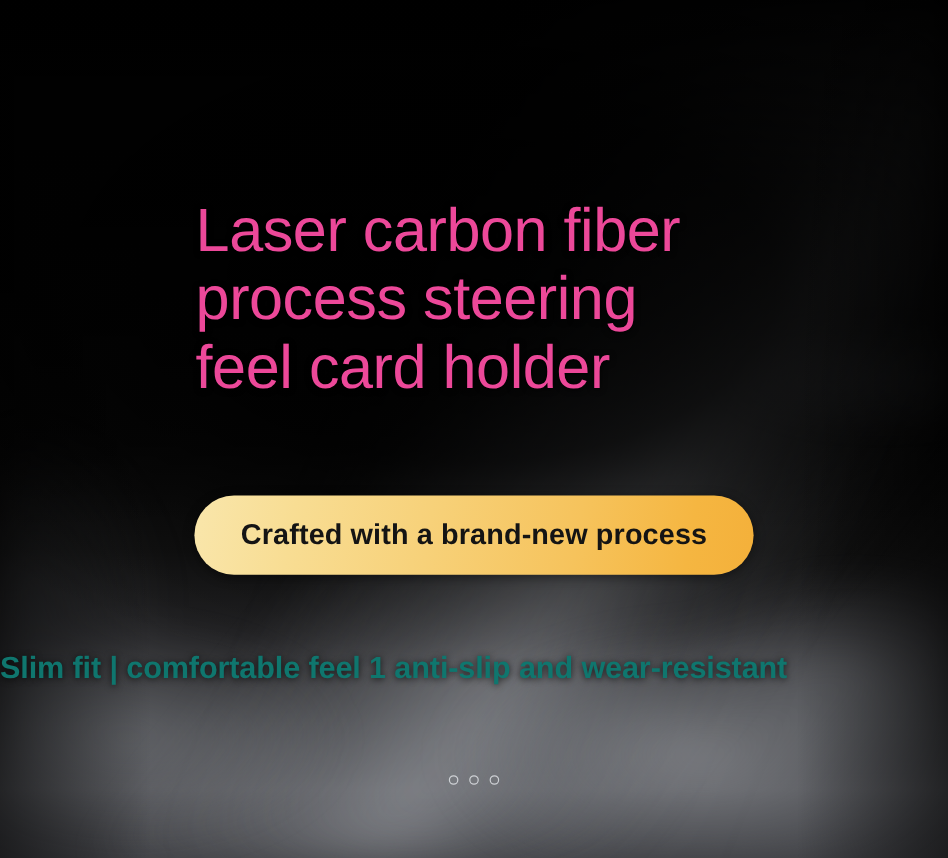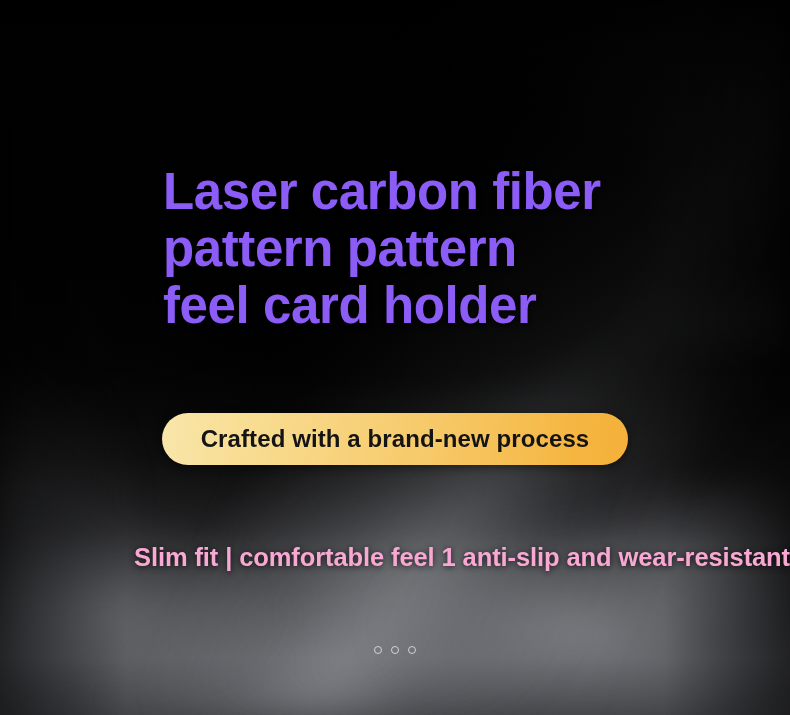--- a/index.html
+++ b/index.html
@@ -139,9 +139,9 @@
     margin: 0;
     font-size: 51px;
     line-height: 57px;
-    font-weight: bold;
+    font-weight: normal;
     letter-spacing: -0.4px;
-    color: #8b5cf6;
+    color: #ec4899;
     text-shadow: 0 1px 5px rgba(0,0,0,0.85);
   }
   #headline .hl-line {

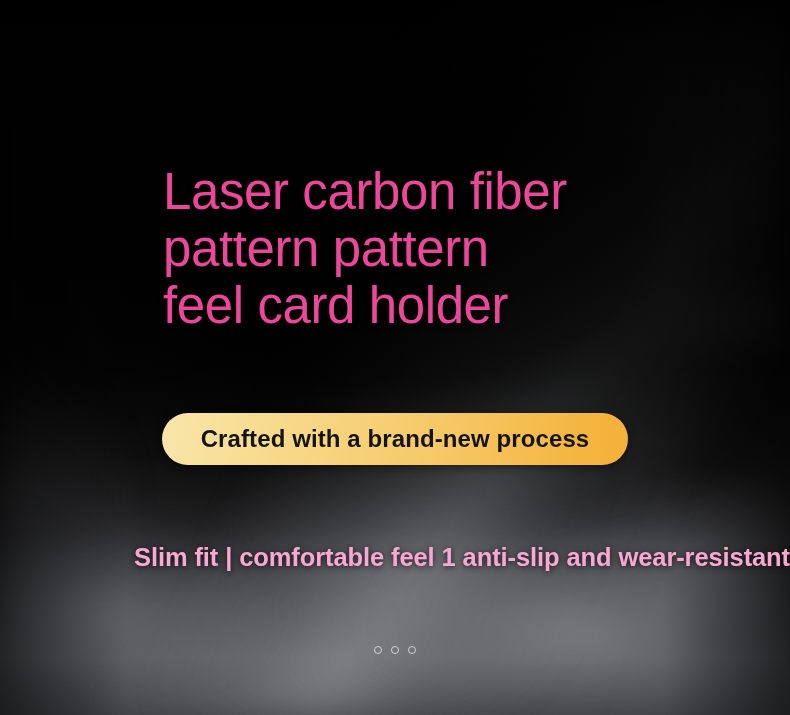--- a/index.html
+++ b/index.html
@@ -226,7 +226,7 @@
 
     <h1 id="headline">
       <span class="hl-line">Laser carbon fiber</span>
-      <span class="hl-line">pattern pattern</span>
+      <span class="hl-line">process steering</span>
       <span class="hl-line">feel card holder</span>
     </h1>
 

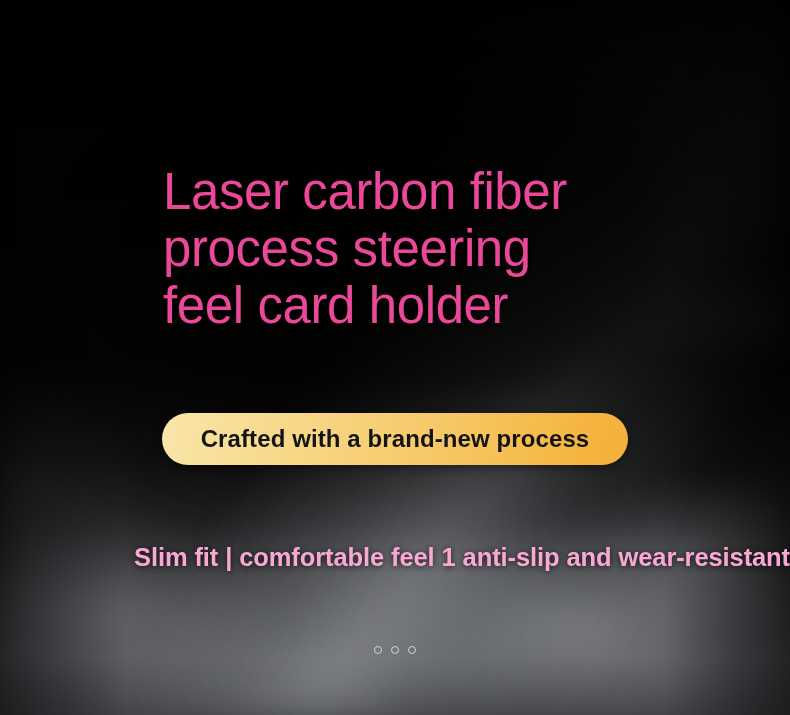--- a/index.html
+++ b/index.html
@@ -154,7 +154,7 @@
     left: 162px;
     top: 413px;
     width: 466px;
-    height: 52px;
+    height: 66px;
     border: none;
     border-radius: 33px;
     background: linear-gradient(100deg,

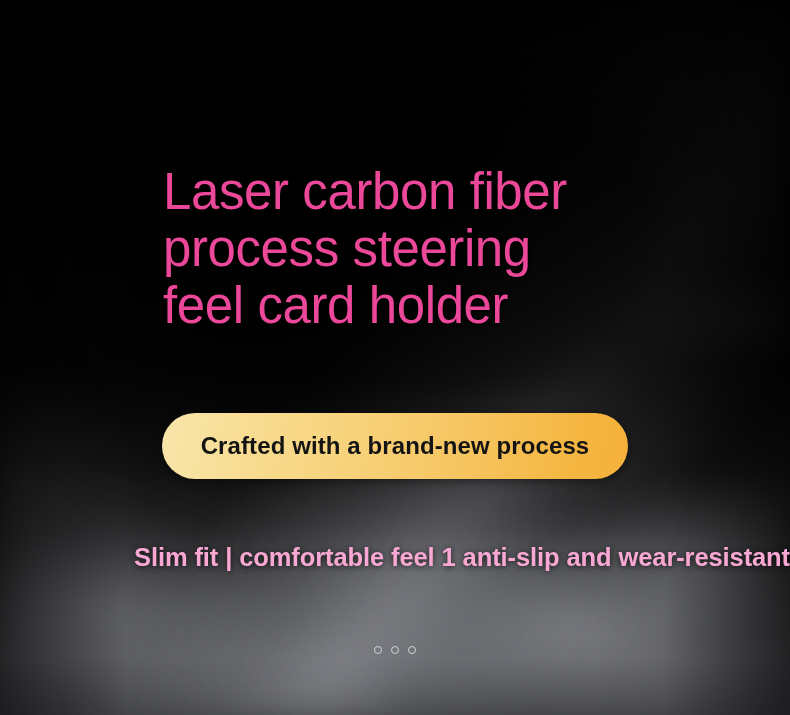--- a/index.html
+++ b/index.html
@@ -180,11 +180,11 @@
     right: 0;
     top: 543px;
     margin: 0;
-    text-align: right;
+    text-align: left;
     font-size: 25.5px;
     font-weight: bold;
     letter-spacing: -0.1px;
-    color: #f9a8d4;
+    color: #0f766e;
     text-shadow: 0 1px 6px rgba(0,0,0,0.75);
   }
 

